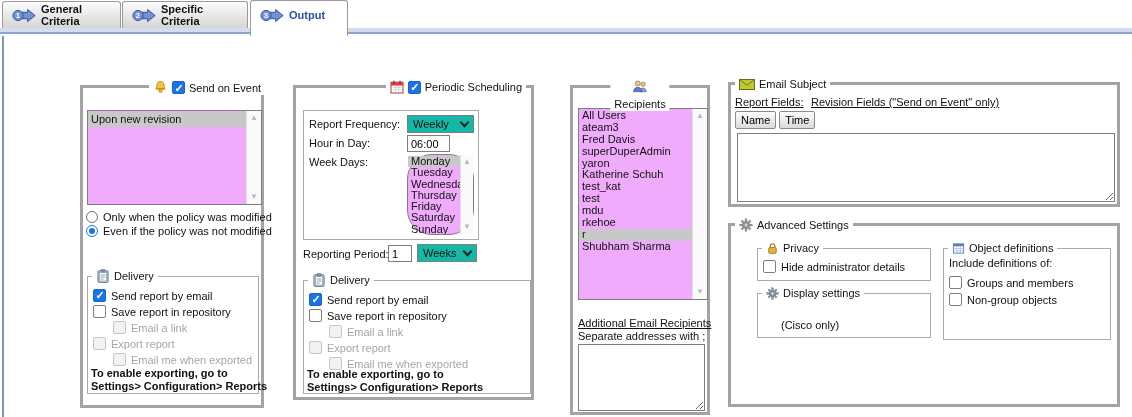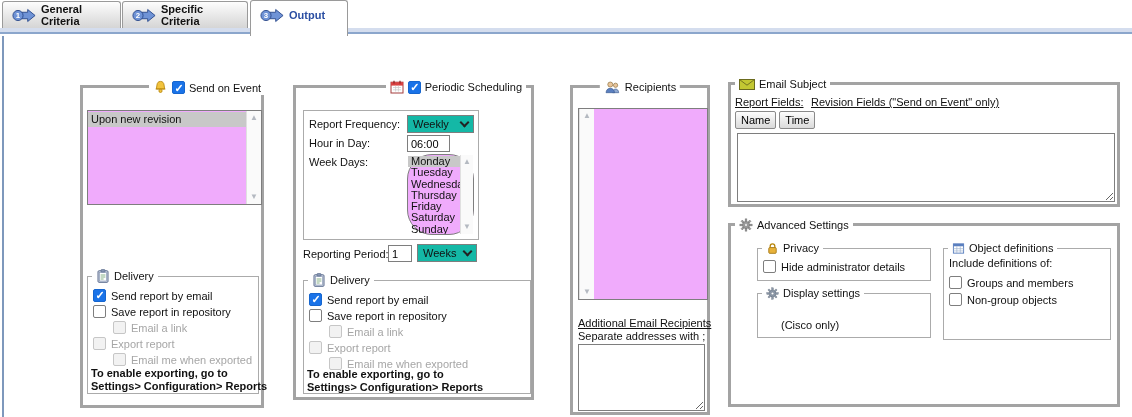--- a/index.html
+++ b/index.html
@@ -234,7 +234,7 @@
   </div>
 
   <div class="panel" style="left:570px; top:85px; width:140px; height:330px;">
-    <div class="legend" style="left:50%; transform:translateX(-50%);">
+    <div class="legend" style="left:50%; transform:translateX(-50%);flex-direction:column;">
       <svg width="17" height="13" viewBox="0 0 18 14">
         <circle cx="12.5" cy="4.6" r="2.3" fill="#e8c49a" stroke="#8a6d3b" stroke-width="0.7"></circle>
         <path d="M9.3 12.6c.3-2.6 1.5-3.9 3.3-3.9s3 1.3 3.3 3.9z" fill="#8fa9d2" stroke="#3a5a90" stroke-width="0.7"></path>

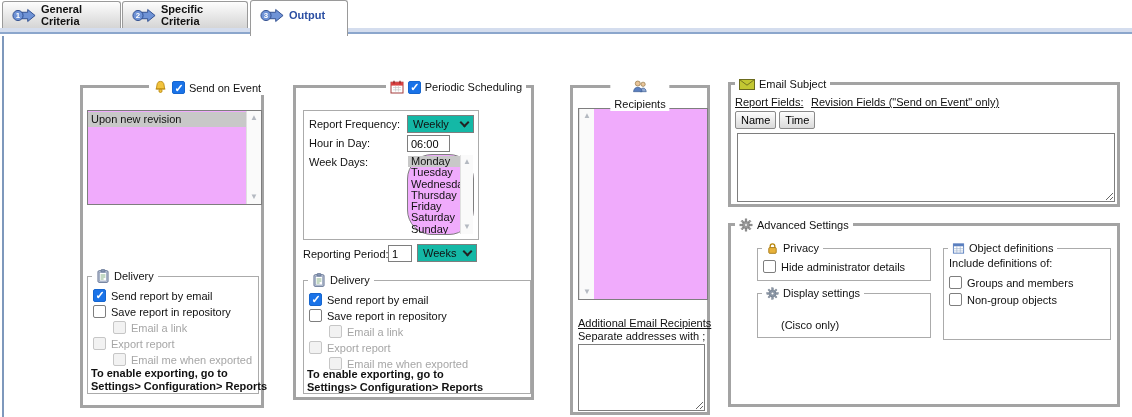--- a/index.html
+++ b/index.html
@@ -244,6 +244,20 @@
       <span>Recipients</span>
     </div>
     <div class="listbox lb-rec" style="left:5px; top:20px; width:130px; height:192px;">
+      <div class="lb-items">
+          <div class="li">All Users</div>
+          <div class="li">ateam3</div>
+          <div class="li">Fred Davis</div>
+          <div class="li">superDuperAdmin</div>
+          <div class="li">yaron</div>
+          <div class="li">Katherine Schuh</div>
+          <div class="li">test_kat</div>
+          <div class="li">test</div>
+          <div class="li">mdu</div>
+          <div class="li">rkehoe</div>
+          <div class="li selected">r</div>
+          <div class="li">Shubham Sharma</div>
+        </div>
       <div class="sbar">
         <span class="sarrow">▲</span>
         <span class="sarrow">▼</span>

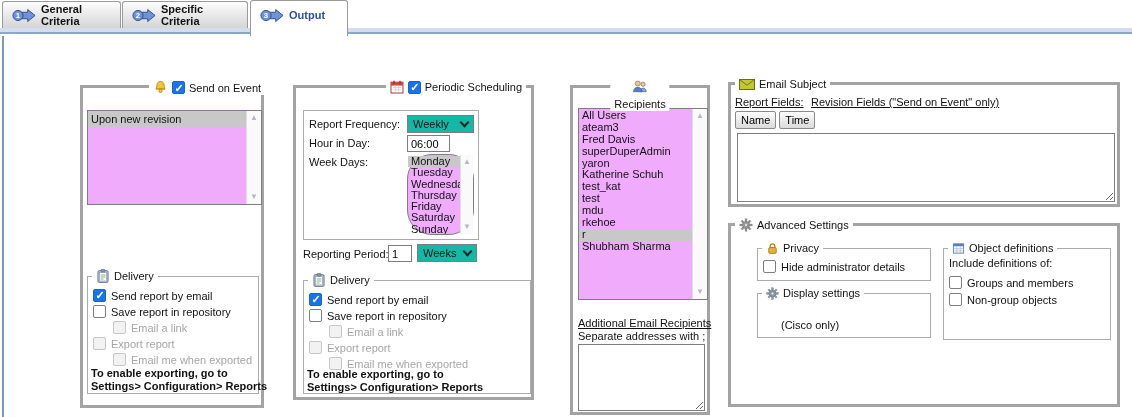--- a/index.html
+++ b/index.html
@@ -109,6 +109,16 @@
         <span class="sarrow">▼</span>
       </div>
     </div>
+    <div style="position:absolute; left:3px; top:121px;">
+        <div class="radiorow">
+        <span class="radio"></span>
+        <span class="lbl">Only when the policy was modified</span>
+      </div>
+        <div class="radiorow selected">
+        <span class="radio"></span>
+        <span class="lbl">Even if the policy was not modified</span>
+      </div>
+      </div>
 
     <div class="fs" style="left:4px; top:188px; width:172px; height:118px;">
       <div class="legend" style="left:4px;">

